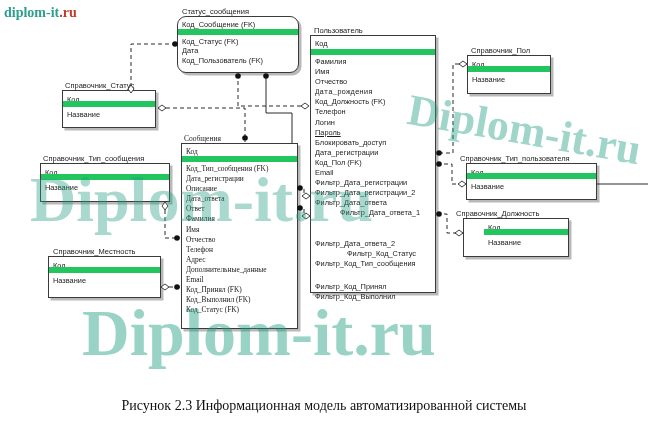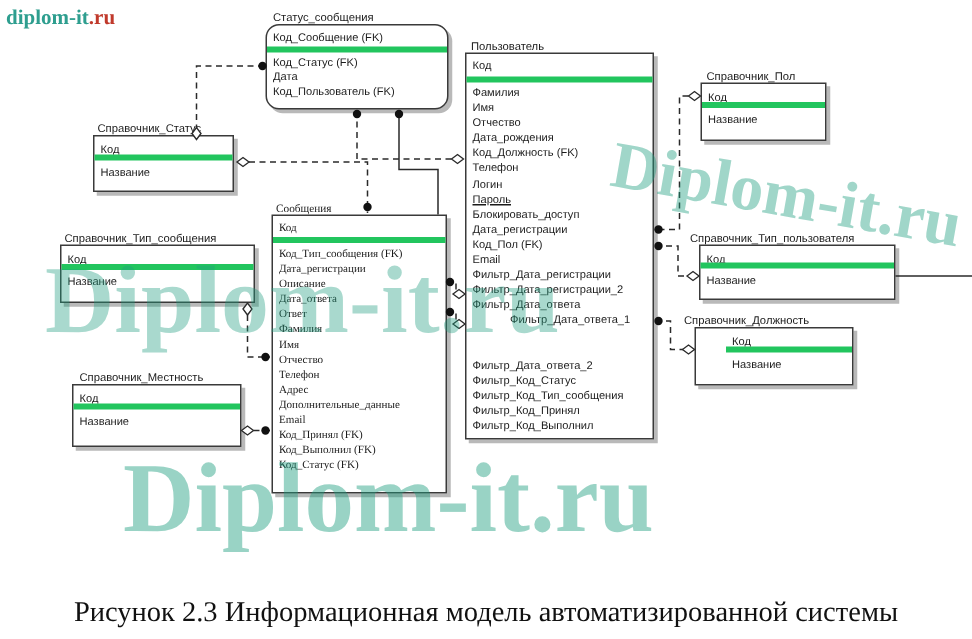--- a/index.html
+++ b/index.html
@@ -17,7 +17,7 @@
     position:absolute;top:-10px;font-size:7.5px;color:#1b1b1b;white-space:nowrap;line-height:9px;
   }
   .entity-pk{
-    border-bottom:4px solid #22c55e;box-sizing:border-box;padding:3px 0 0 4px;overflow:hidden;
+    border-bottom:6px solid #22c55e;box-sizing:border-box;padding:3px 0 0 4px;overflow:hidden;
   }
   .entity-attrs{padding:2px 0 0 4px;overflow:hidden;}
   .field-row{

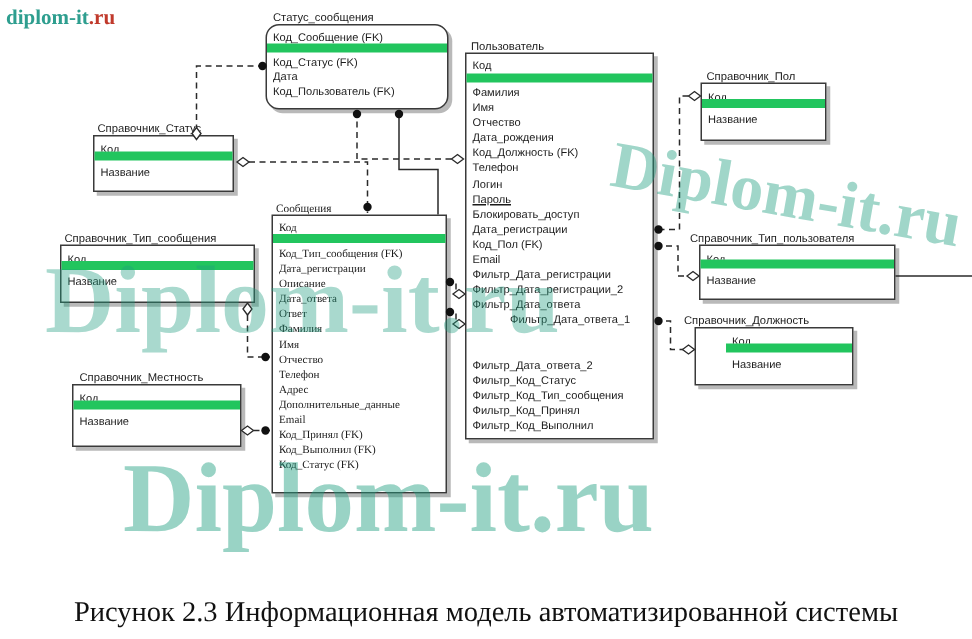--- a/index.html
+++ b/index.html
@@ -119,7 +119,7 @@
           <div class="field-row" style="line-height: 10.1px;">Фамилия</div>
           <div class="field-row" style="line-height: 10.1px;">Имя</div>
           <div class="field-row" style="line-height: 10.1px;">Отчество</div>
-          <div class="field-row" style="line-height: 10.1px;">Дата_рождения</div>
+          <div class="field-row" style="line-height: 10.1px; font-family: Liberation Mono, monospace;">Дата_рождения</div>
           <div class="field-row" style="line-height: 10.1px;">Код_Должность (FK)</div>
           <div class="field-row" style="line-height: 10.1px;">Телефон</div>
           <div class="field-row" style="line-height: 10.1px;">Логин</div>

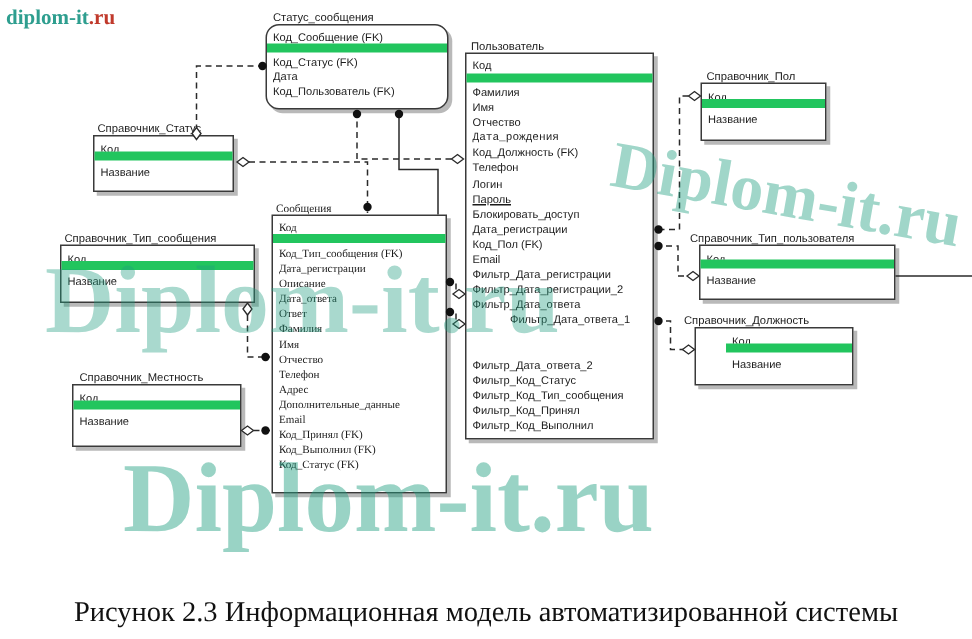--- a/index.html
+++ b/index.html
@@ -133,7 +133,7 @@
           <div class="field-row" style="line-height: 10.1px;">Фильтр_Дата_ответа</div>
           <div class="field-row" style="line-height: 10.1px; margin-left: 25px;">Фильтр_Дата_ответа_1</div>
           <div class="field-row" style="line-height: 10.1px; margin-top: 20px;">Фильтр_Дата_ответа_2</div>
-          <div class="field-row" style="line-height: 10.1px;">Фильтр_Код_Статус</div>
+          <div class="field-row" style="line-height: 10.1px; margin-left: 32px;">Фильтр_Код_Статус</div>
           <div class="field-row" style="line-height: 10.1px;">Фильтр_Код_Тип_сообщения</div>
           <div class="field-row" style="line-height: 10.1px;">Фильтр_Код_Принял</div>
           <div class="field-row" style="line-height: 10.1px;">Фильтр_Код_Выполнил</div>

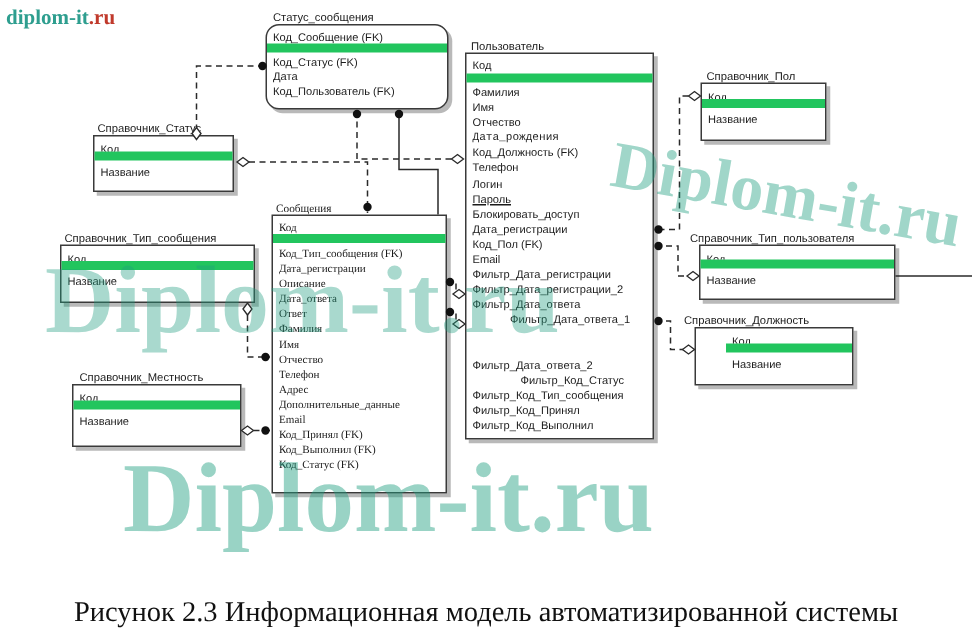--- a/index.html
+++ b/index.html
@@ -135,7 +135,7 @@
           <div class="field-row" style="line-height: 10.1px; margin-top: 20px;">Фильтр_Дата_ответа_2</div>
           <div class="field-row" style="line-height: 10.1px; margin-left: 32px;">Фильтр_Код_Статус</div>
           <div class="field-row" style="line-height: 10.1px;">Фильтр_Код_Тип_сообщения</div>
-          <div class="field-row" style="line-height: 10.1px;">Фильтр_Код_Принял</div>
+          <div class="field-row" style="line-height: 10.1px; margin-top: 13px;">Фильтр_Код_Принял</div>
           <div class="field-row" style="line-height: 10.1px;">Фильтр_Код_Выполнил</div>
         </div>
       </div>

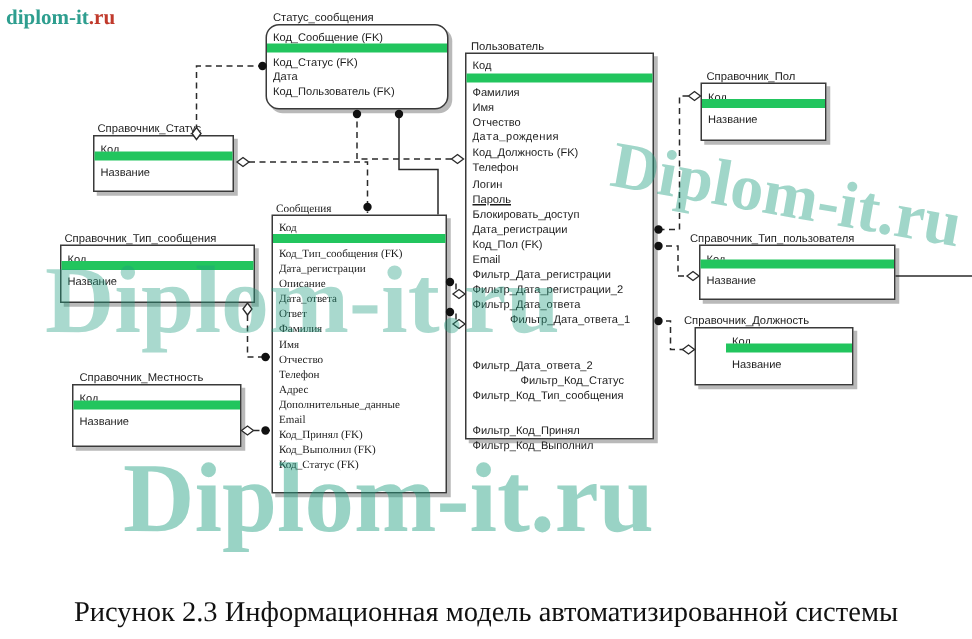--- a/index.html
+++ b/index.html
@@ -37,7 +37,7 @@
   #site-logo .logo-suffix{color:#c0392b;}
   #caption{
     position:absolute;left:0;top:398px;width:648px;text-align:center;z-index:2;
-    font-family:"Liberation Serif", serif;font-size:19px;color:#111111;
+    font-family:"Liberation Serif", serif;font-size:14px;color:#111111;
   }
 </style>
 </head>

